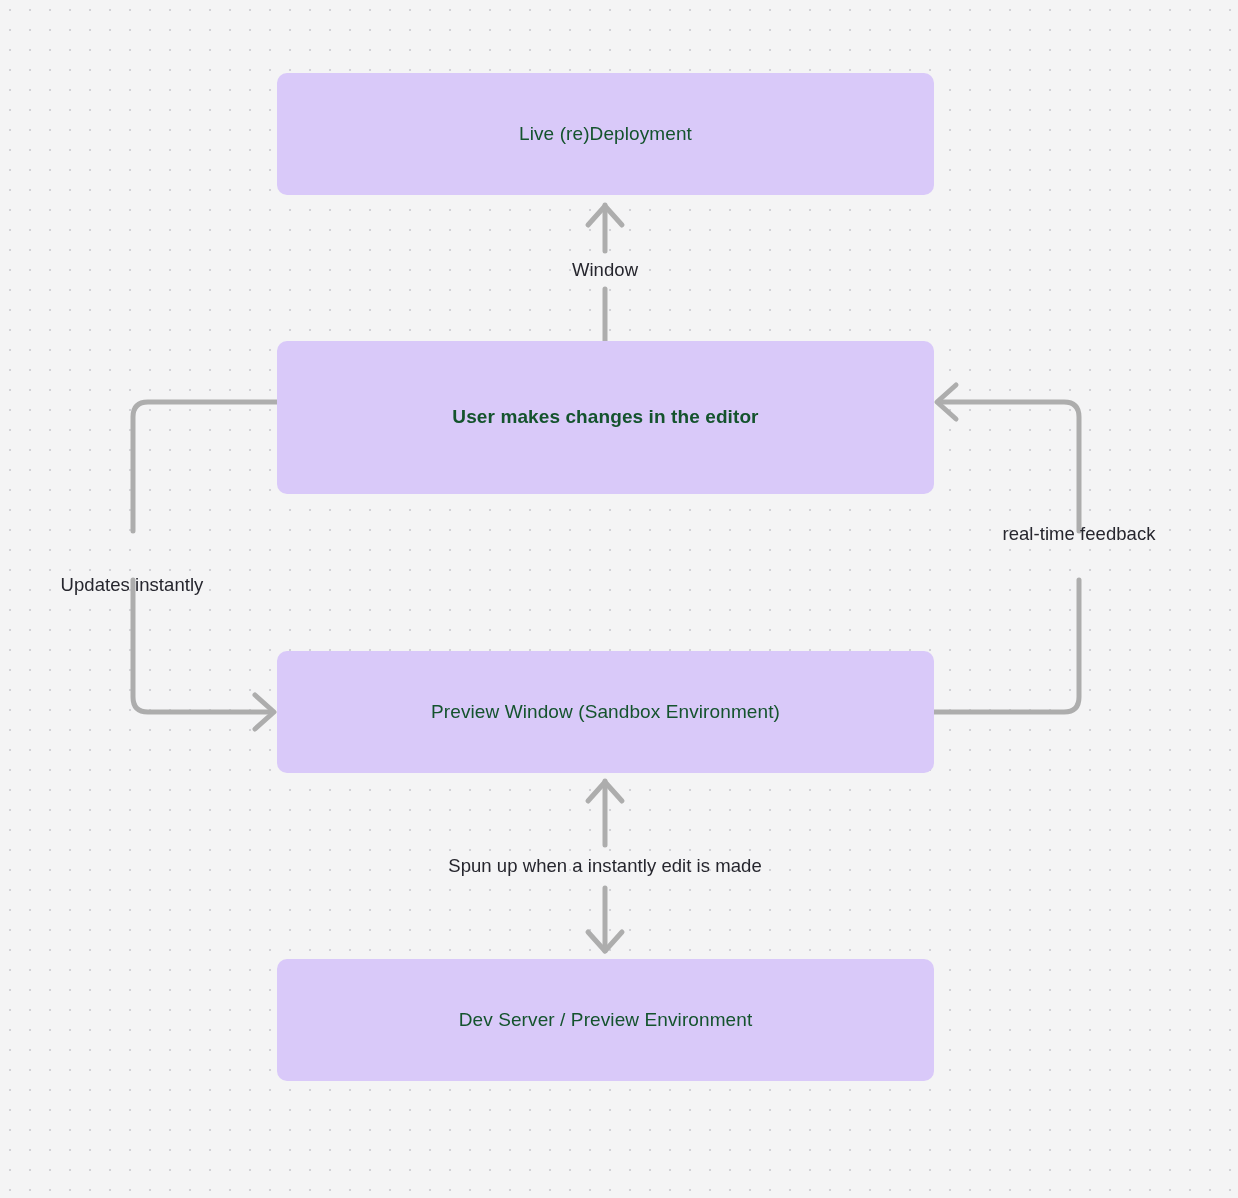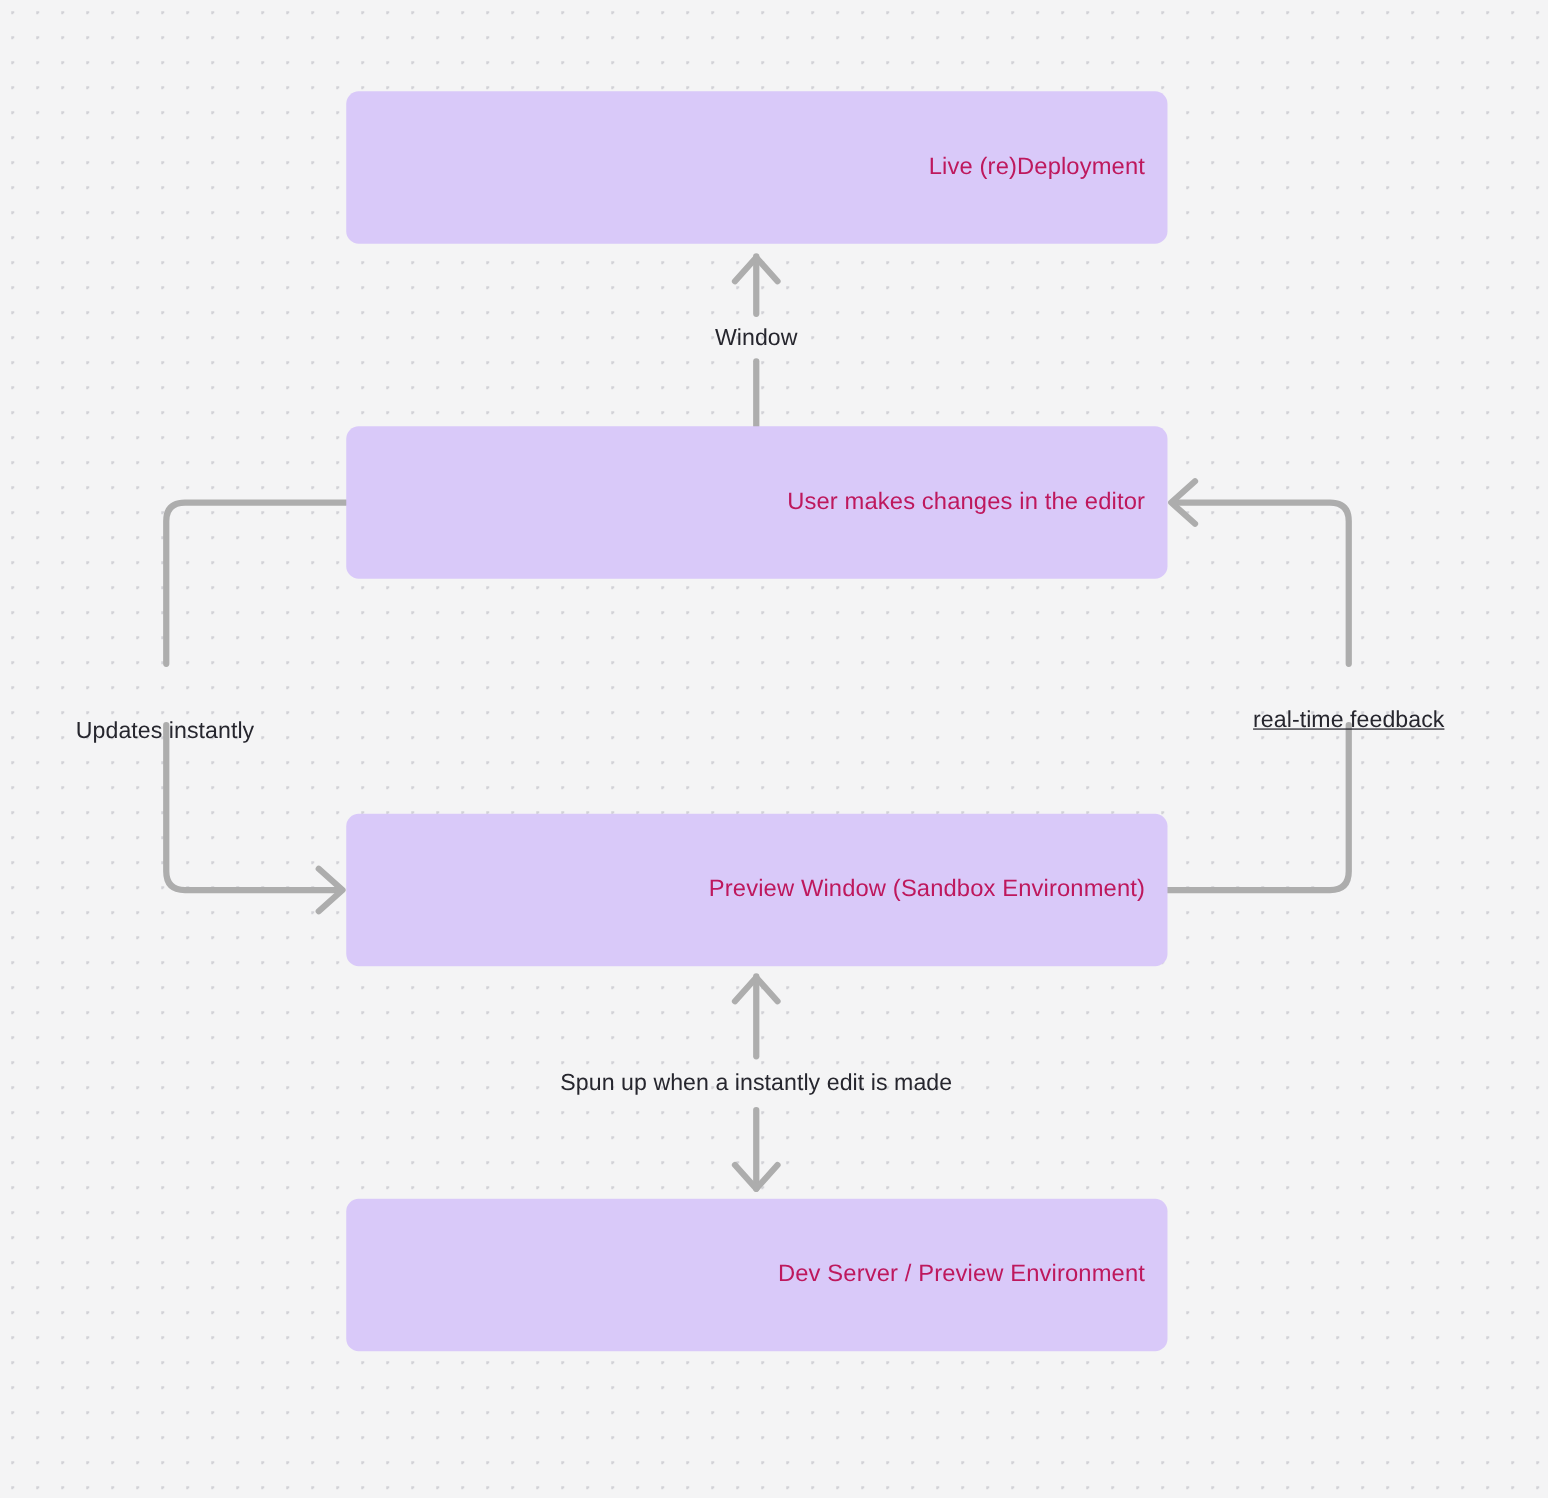--- a/index.html
+++ b/index.html
@@ -38,8 +38,8 @@
     border-radius: 10px;
     display: flex;
     align-items: center;
-    justify-content: flex-end;
-    color: #be185d;
+    justify-content: center;
+    color: #14532d;
     font-size: 19px;
     letter-spacing: 0.1px;
     line-height: 1.2;

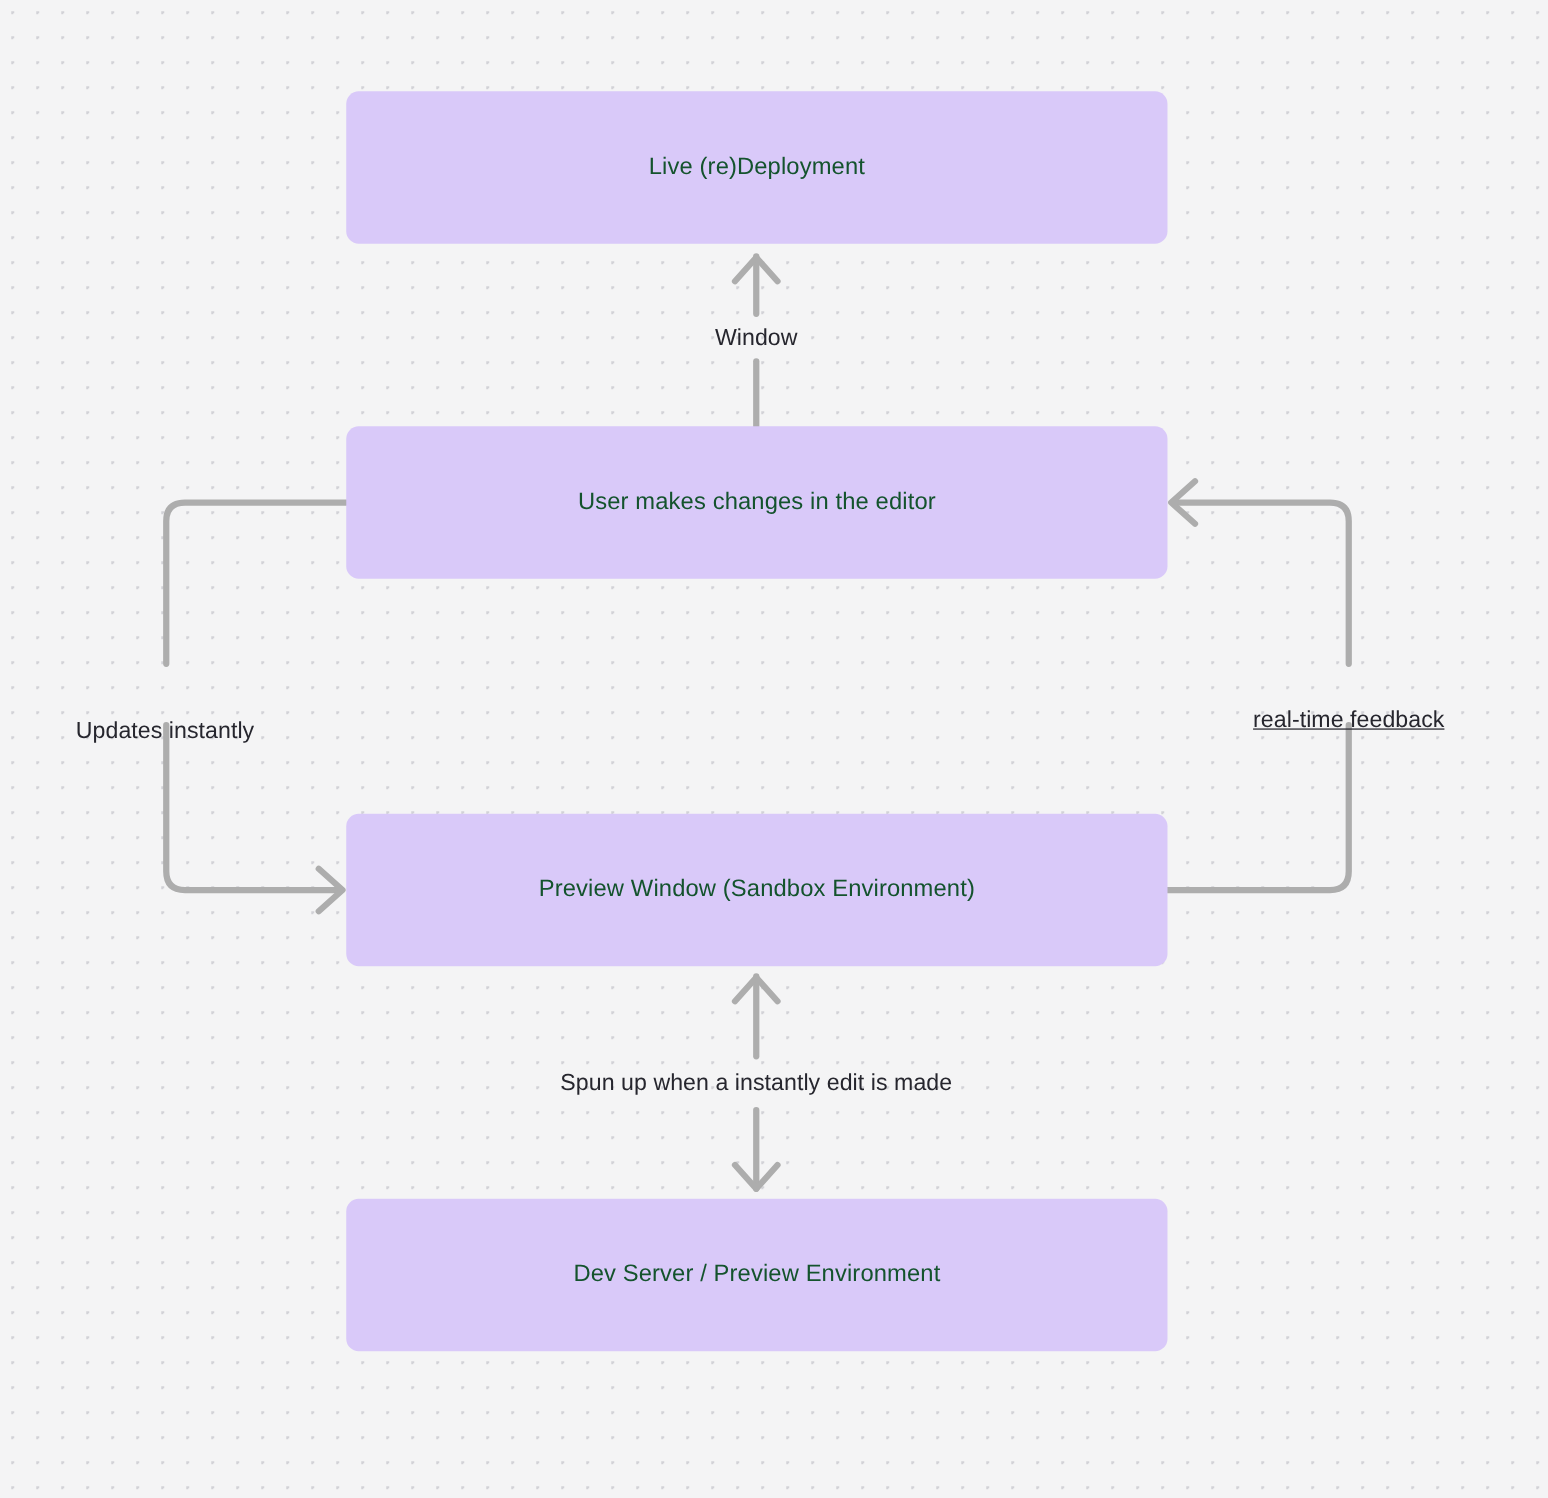--- a/index.html
+++ b/index.html
@@ -100,7 +100,7 @@
     <span class="node-label">Live (re)Deployment</span>
   </div>
 
-  <div class="node" style="left:277px; top:341px; width:657px; height:122px;">
+  <div class="node" style="left:277px; top:341px; width:657px; height:153px;font-weight:bold;">
     <span class="node-label">User makes changes in the editor</span>
   </div>
 

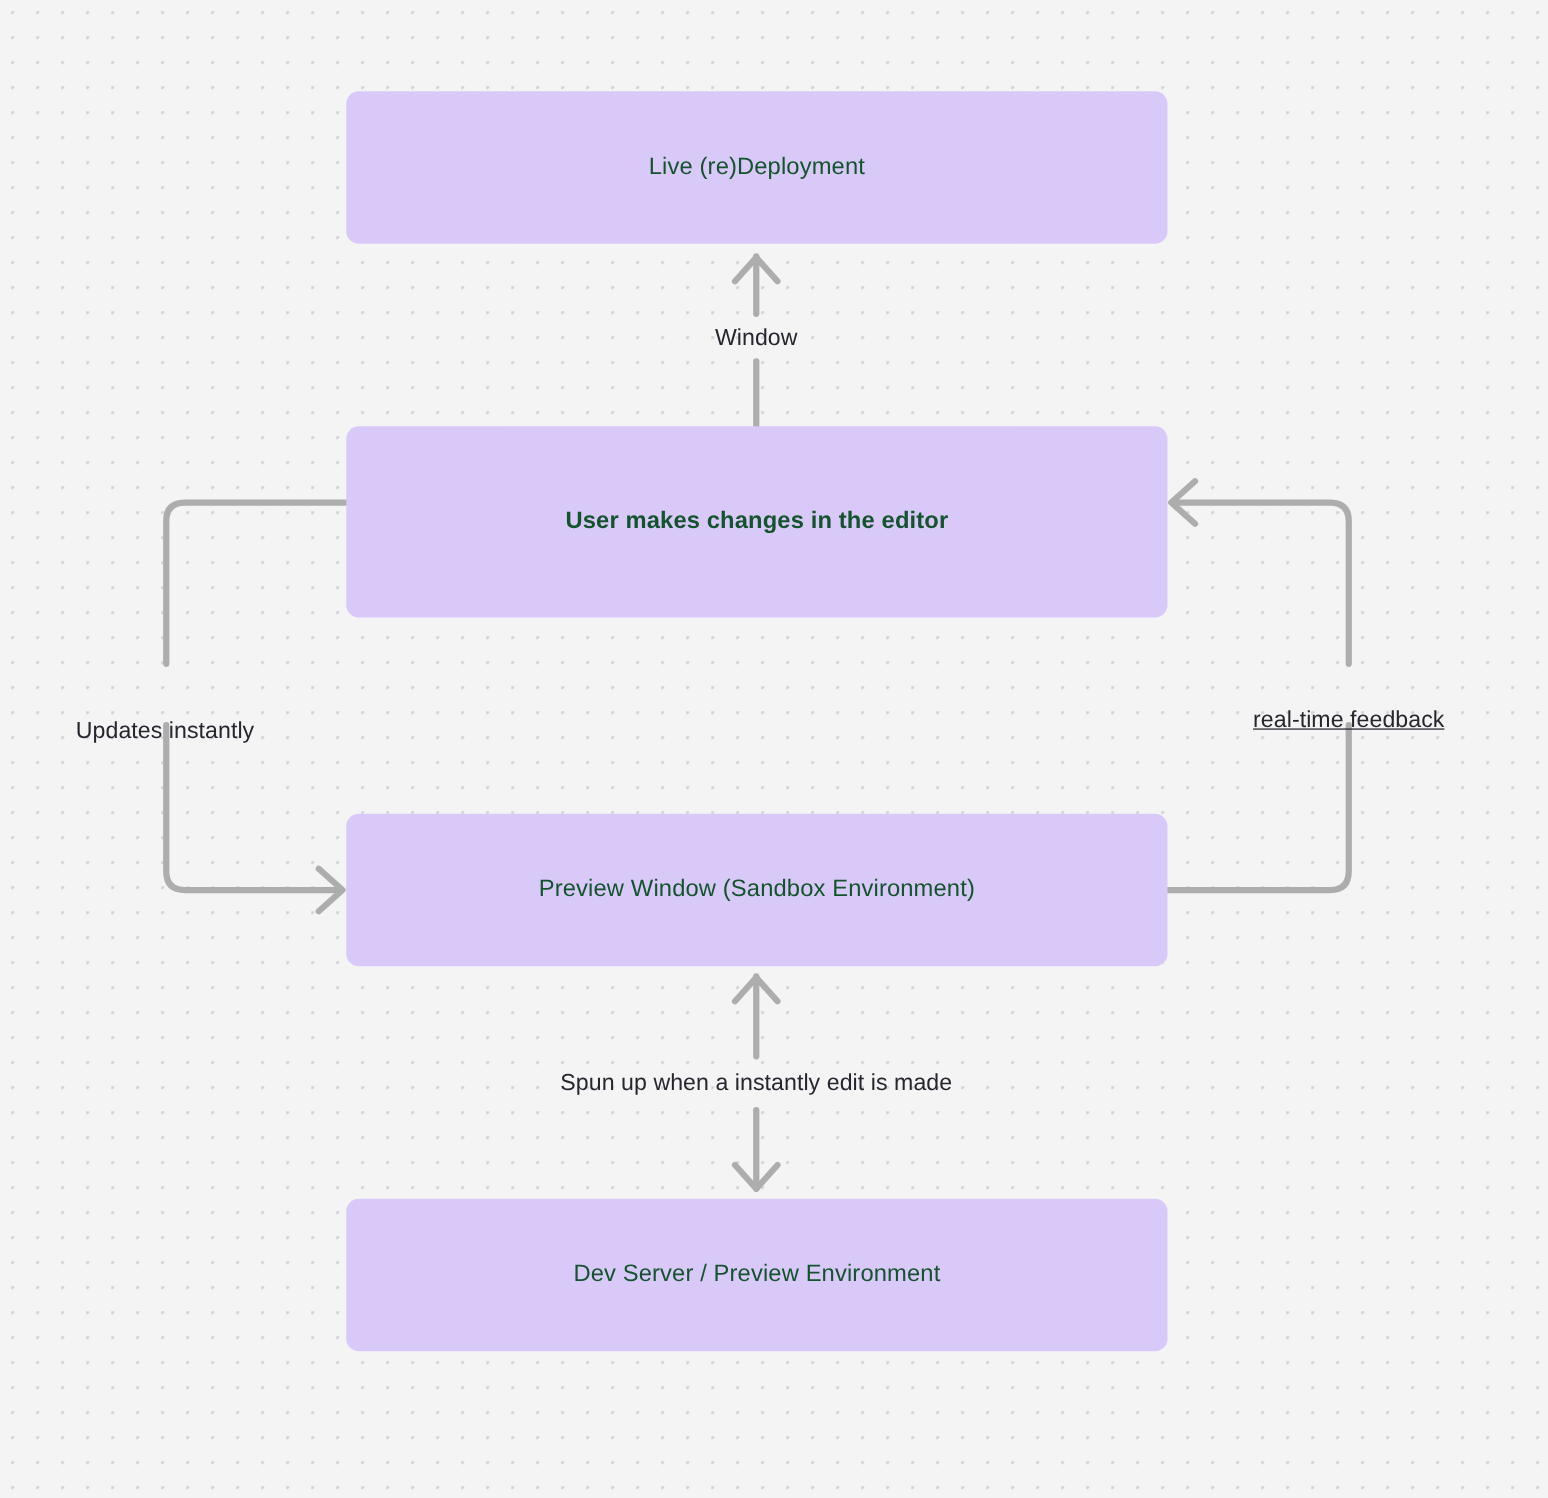--- a/index.html
+++ b/index.html
@@ -116,7 +116,7 @@
 
   <div class="edge-label center" style="left:132px; top:585px;text-align:center;">Updates instantly</div>
 
-  <div class="edge-label center" style="left:1079px; top:576px;text-decoration:underline;">real-time feedback</div>
+  <div class="edge-label center" style="left:1079px; top:534px;">real-time feedback</div>
 
   <div class="edge-label center" style="left:605px; top:866px;">Spun up when a instantly edit is made</div>
 

